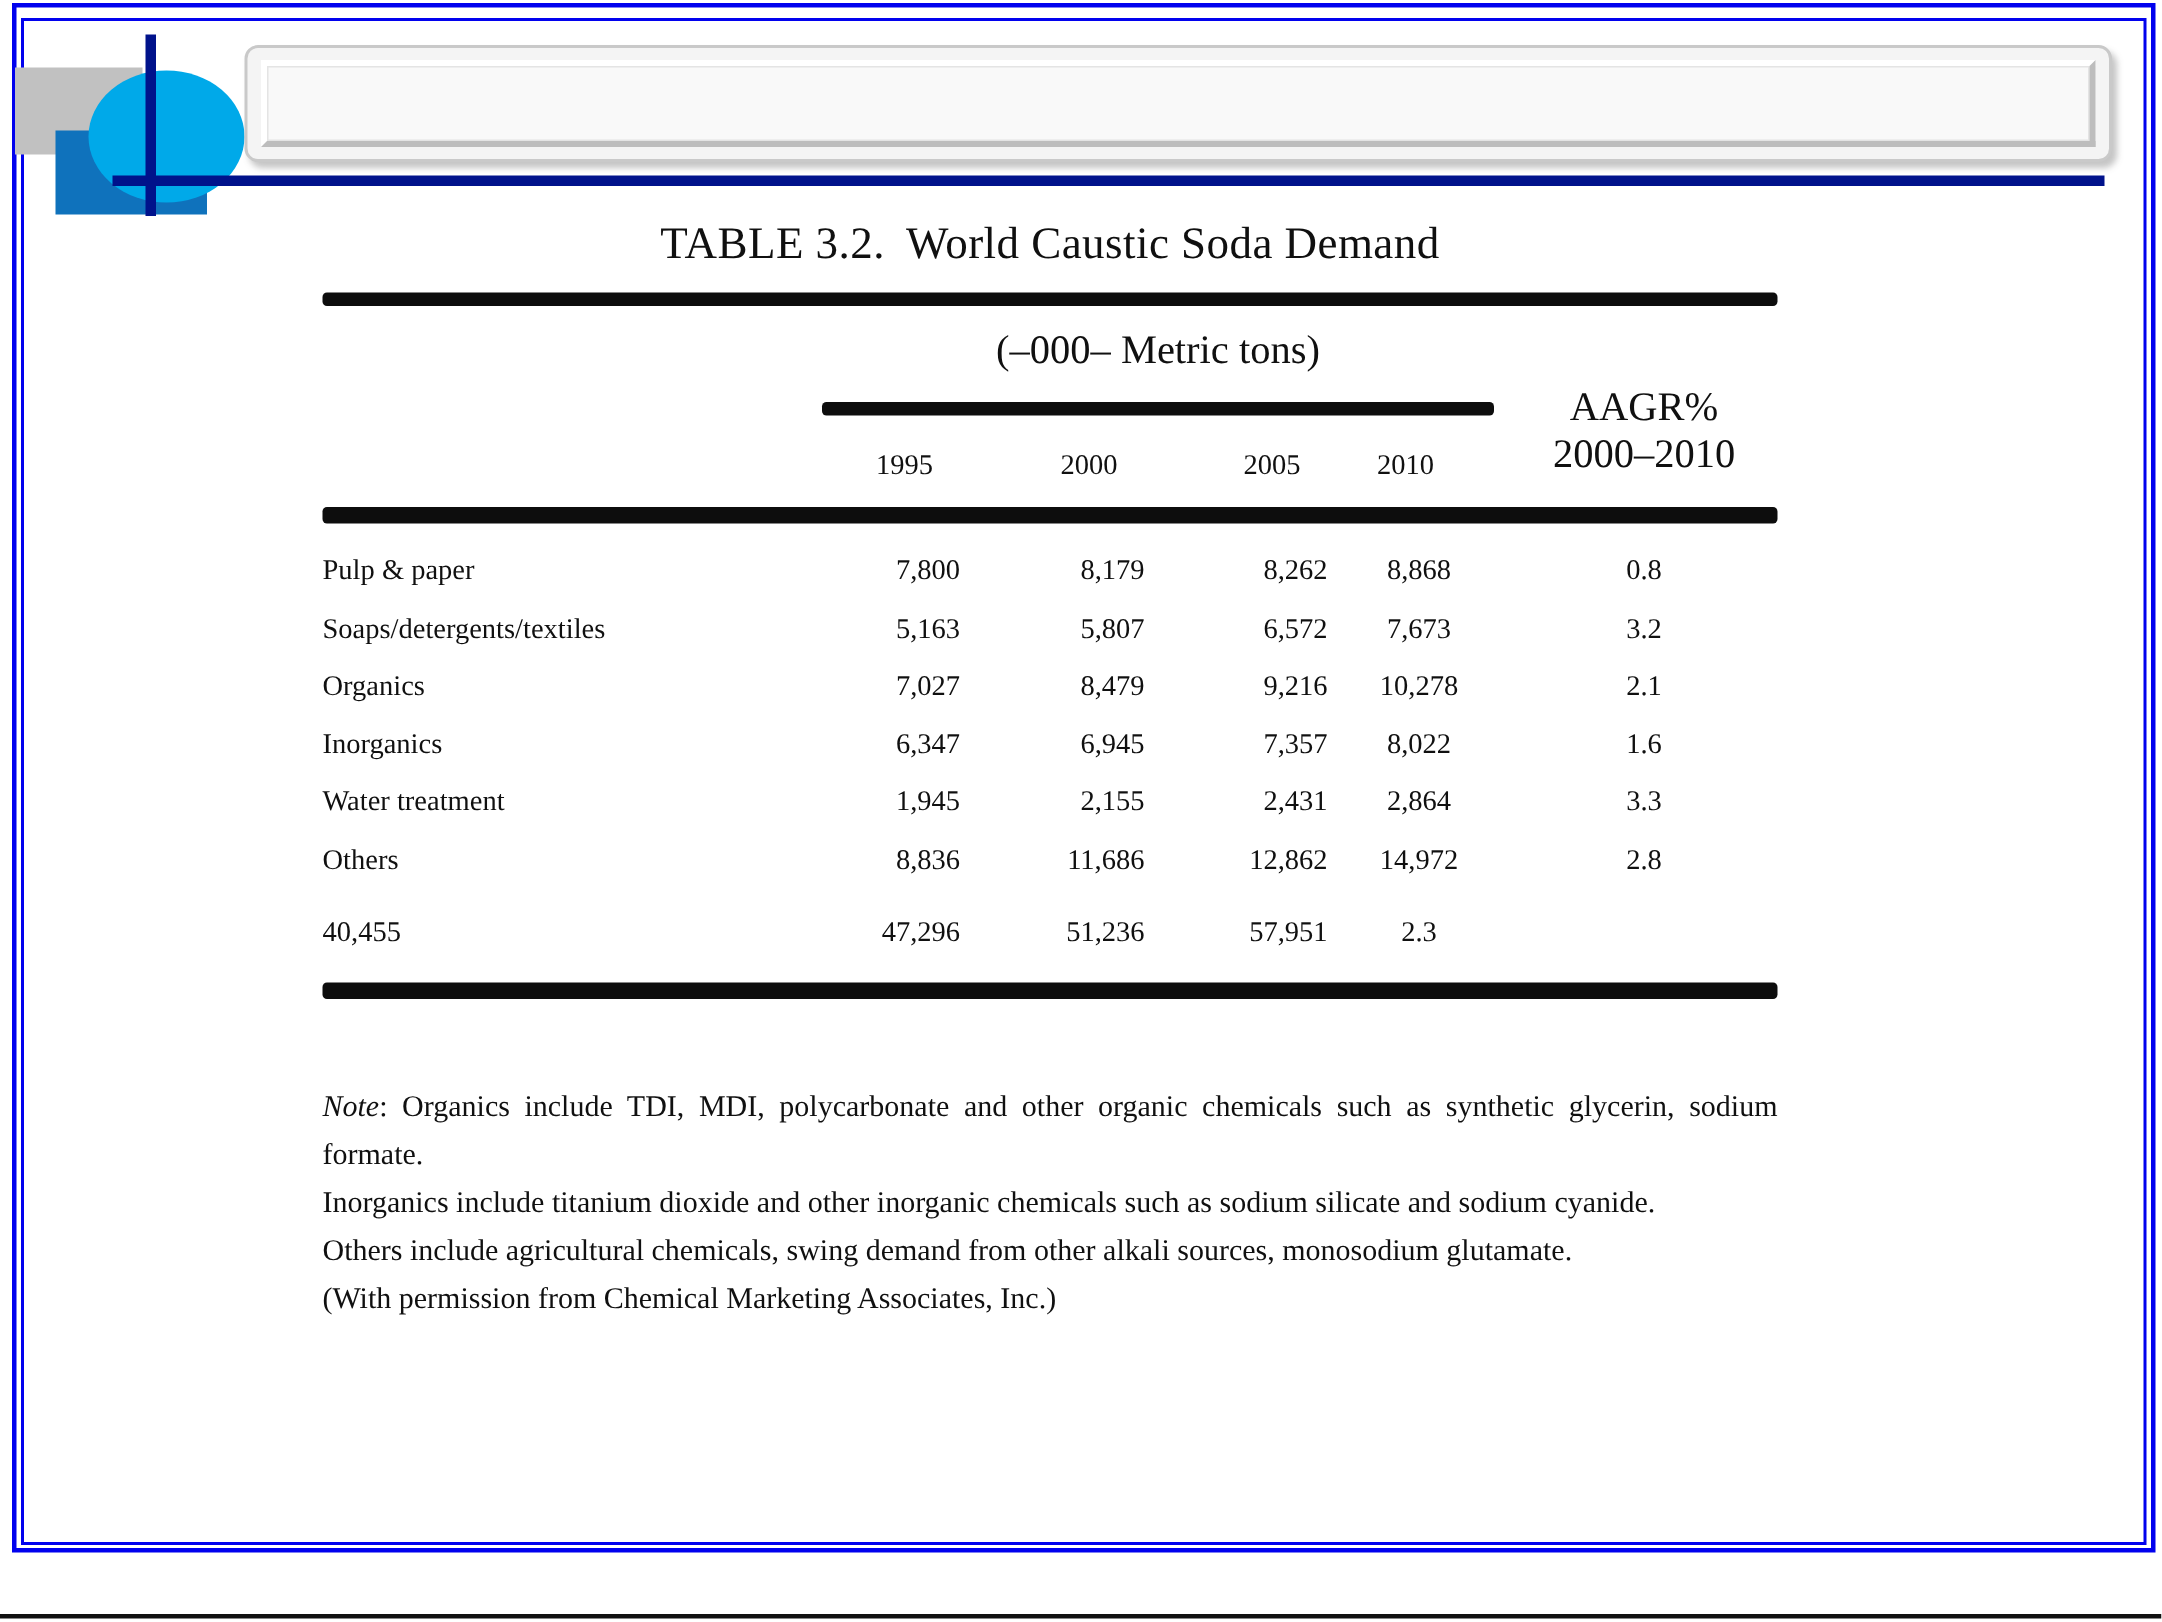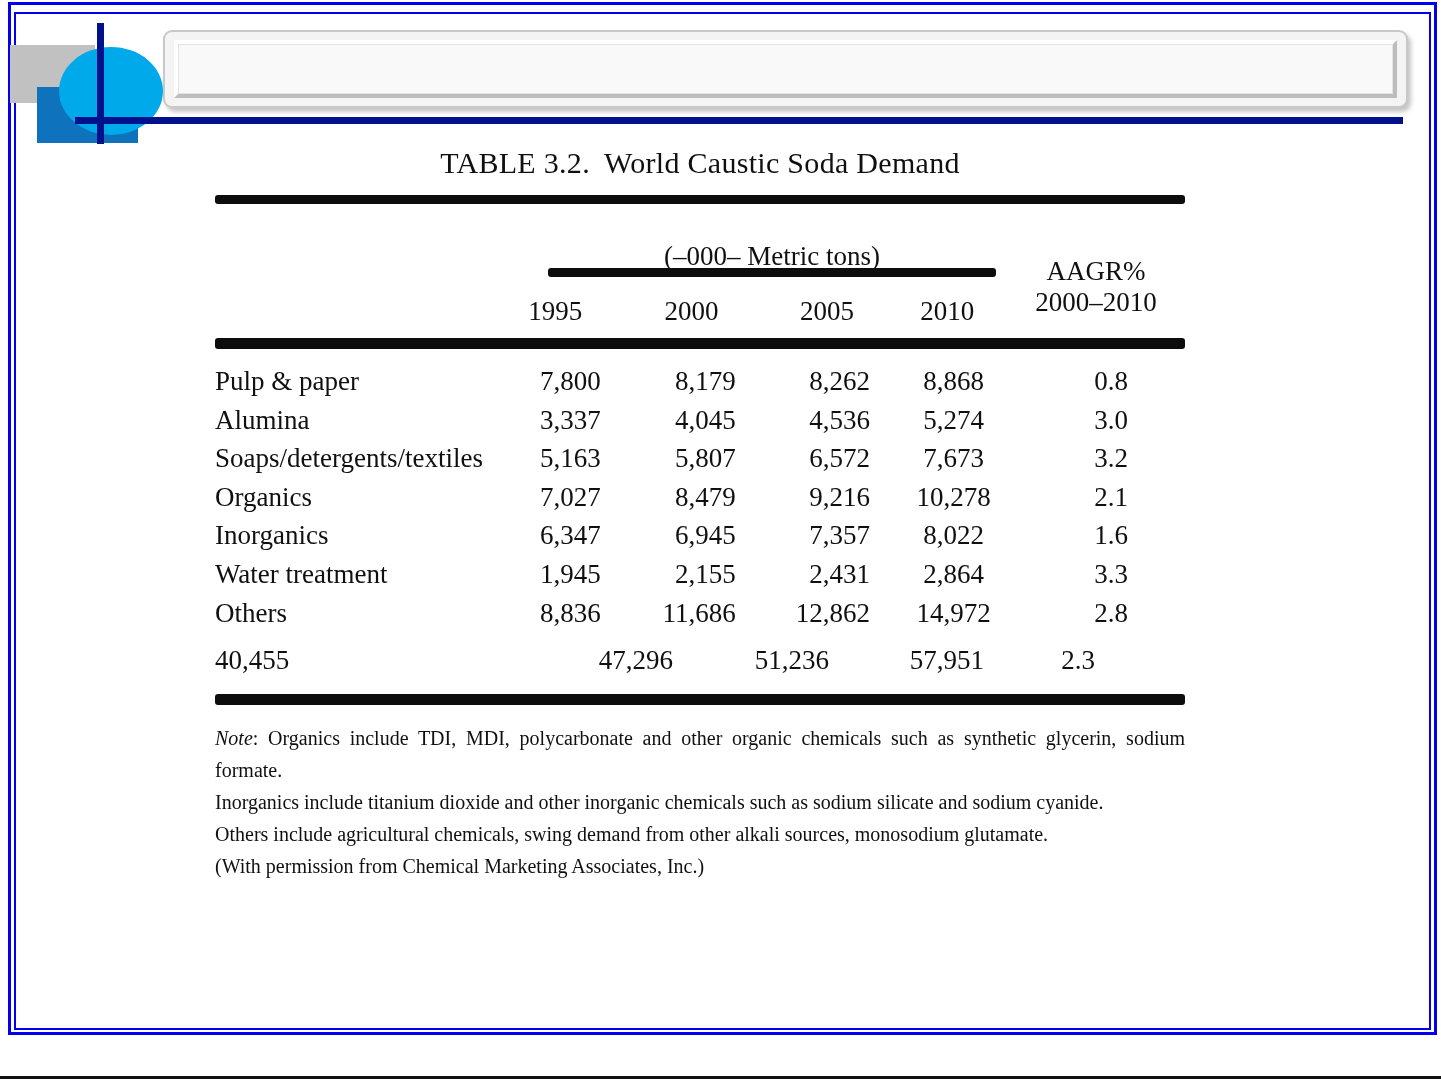--- a/index.html
+++ b/index.html
@@ -56,7 +56,7 @@
   .rule-bottom { height: 11px; margin-top: 14px; }
 
   .thead-area { position: relative; height: 134px; font-size: 27px; }
-  .unit-label { position: absolute; left: 333px; top: 37px; width: 448px;
+  .unit-label { position: absolute; left: 333px; top: 14px; width: 448px;
                 text-align: center; line-height: 30px; white-space: nowrap; }
   .rule-mid   { position: absolute; left: 333px; top: 64px; width: 448px; height: 9px; }
   .aagr-head  { position: absolute; left: 792px; top: 52px; width: 178px;

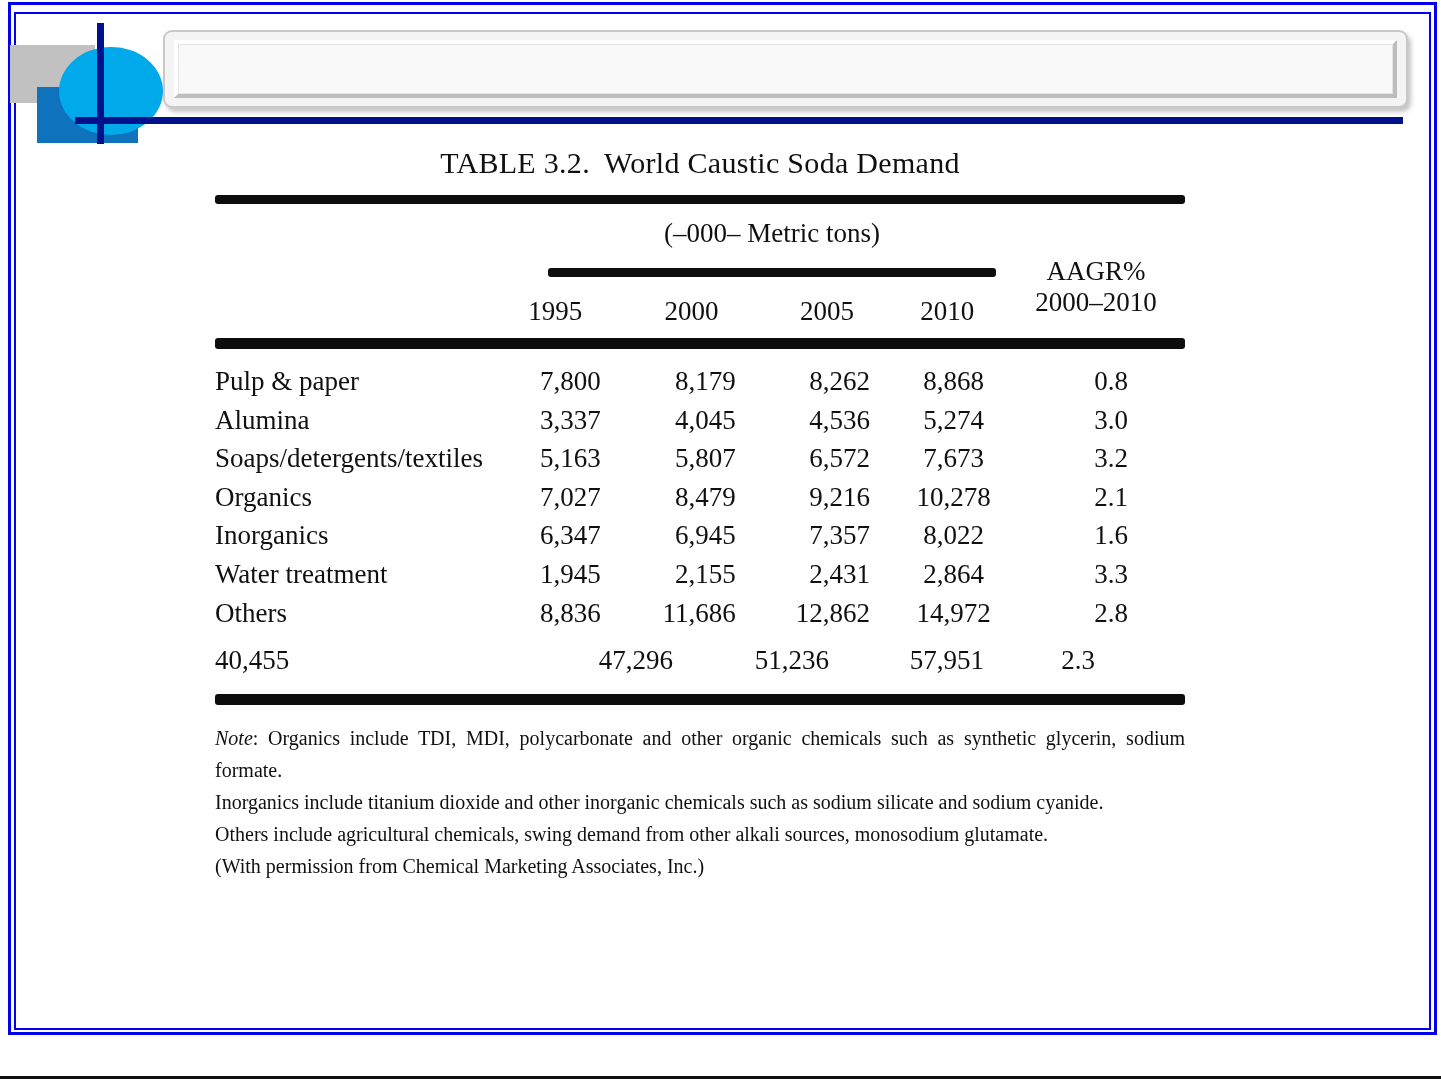--- a/index.html
+++ b/index.html
@@ -64,7 +64,7 @@
   .years-row  { position: absolute; left: 0; top: 88px; width: 100%;
                 display: flex; line-height: 30px; }
 
-  .trow { display: flex; line-height: 38.6px; font-size: 27px; white-space: nowrap; gap: 33px; }
+  .trow { display: flex; line-height: 38.6px; font-size: 19px; white-space: nowrap; }
   .trow > div:nth-child(1) { width: 345px; text-align: left; }
   .trow > div:nth-child(2) { width: 80px;  text-align: right; }
   .trow > div:nth-child(3) { width: 123px; text-align: right; }

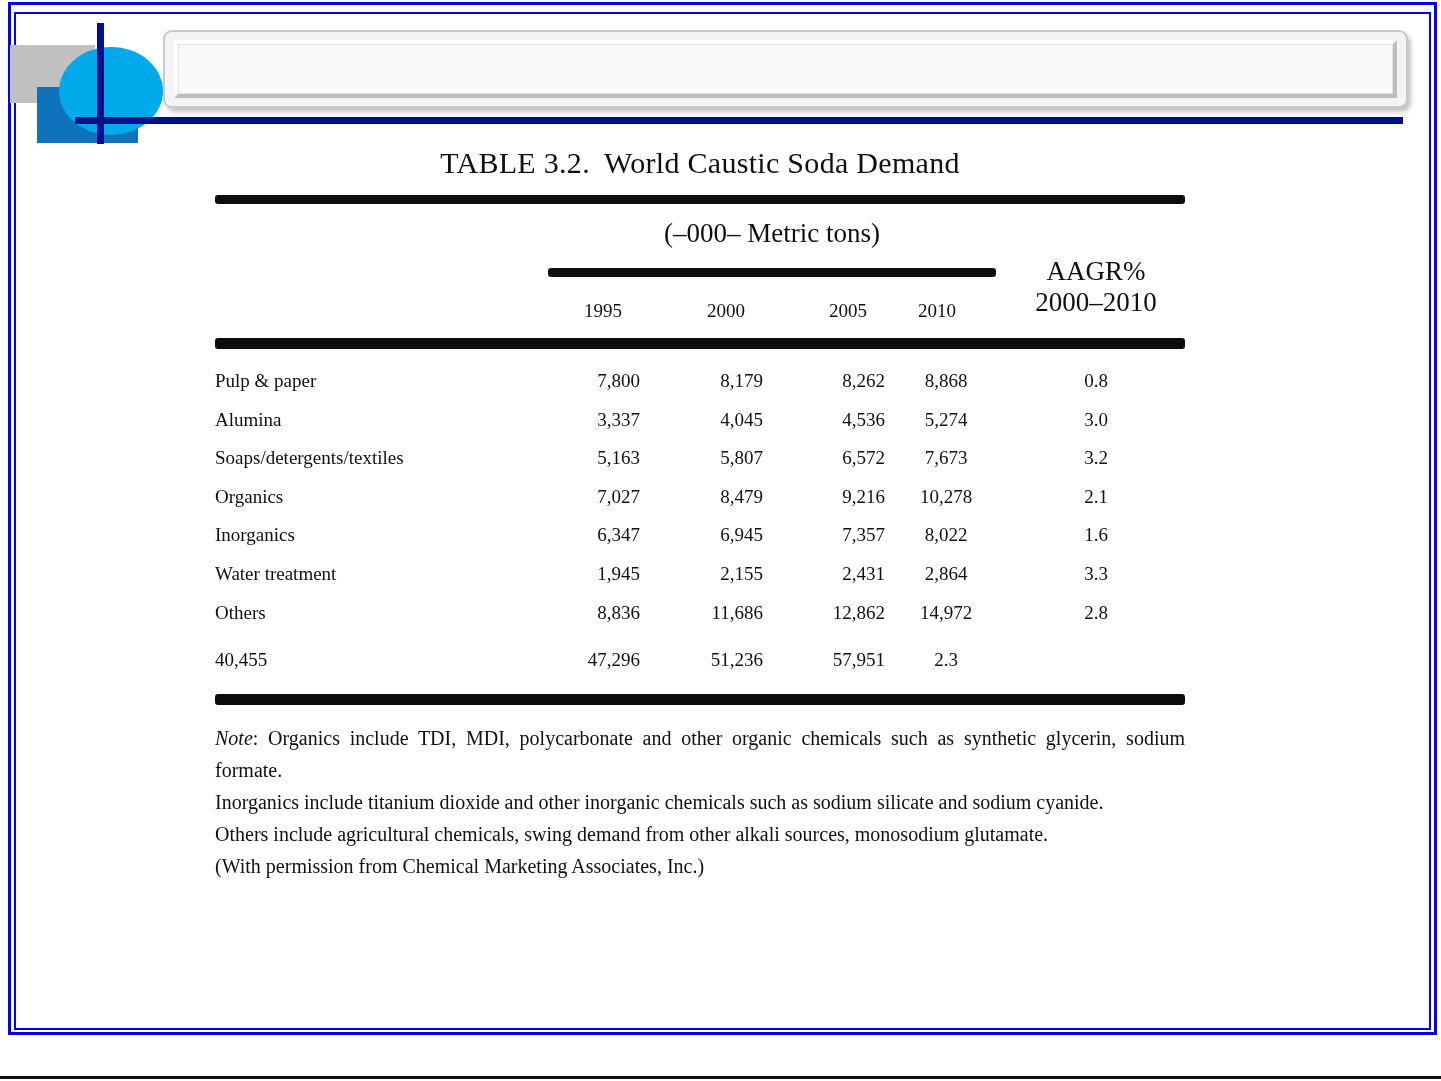--- a/index.html
+++ b/index.html
@@ -137,14 +137,6 @@
       <div>0.8</div>
     </div>
     <div class="trow">
-      <div>Alumina</div>
-      <div>3,337</div>
-      <div>4,045</div>
-      <div>4,536</div>
-      <div>5,274</div>
-      <div>3.0</div>
-    </div>
-    <div class="trow">
       <div>Soaps/detergents/textiles</div>
       <div>5,163</div>
       <div>5,807</div>

